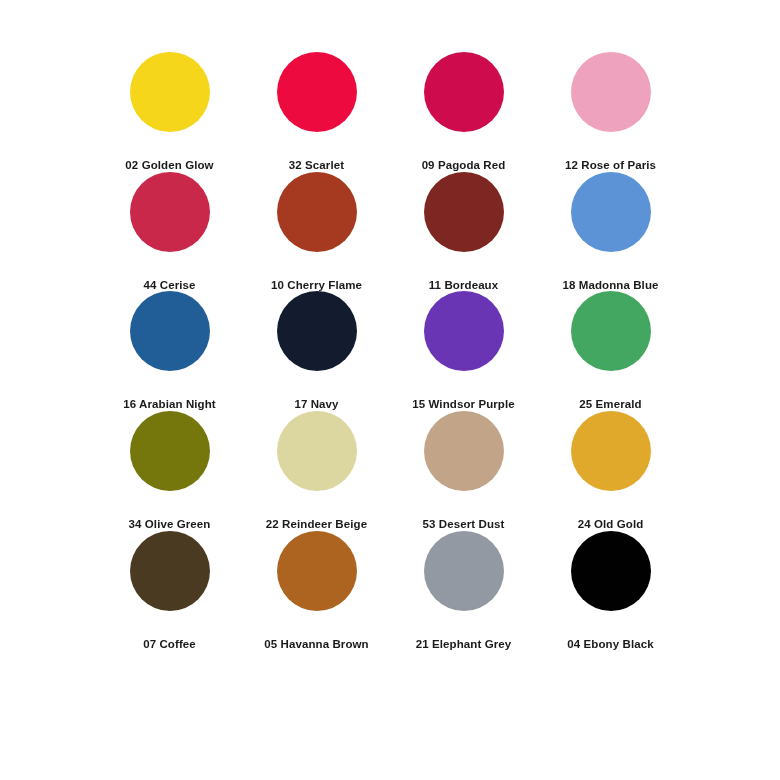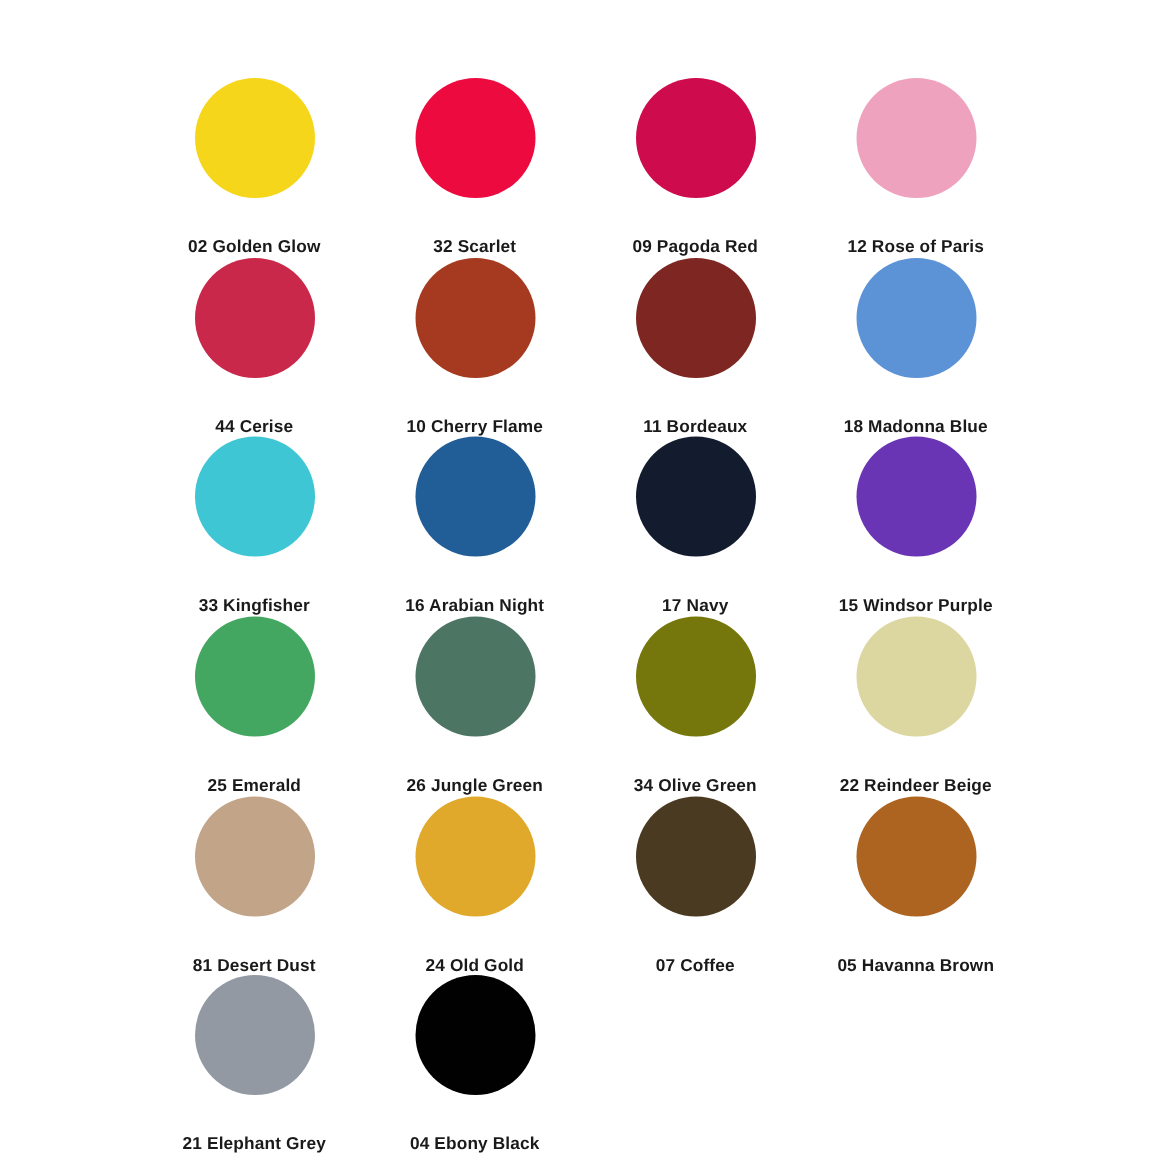--- a/index.html
+++ b/index.html
@@ -85,10 +85,6 @@
       <div class="swatch-label">18 Madonna Blue</div>
     </div>
     <div class="swatch-cell">
-      <div class="swatch-circle" style="background: rgb(63, 198, 212);"></div>
-      <div class="swatch-label">33 Kingfisher</div>
-    </div>
-    <div class="swatch-cell">
       <div class="swatch-circle" style="background: rgb(33, 93, 150);"></div>
       <div class="swatch-label">16 Arabian Night</div>
     </div>

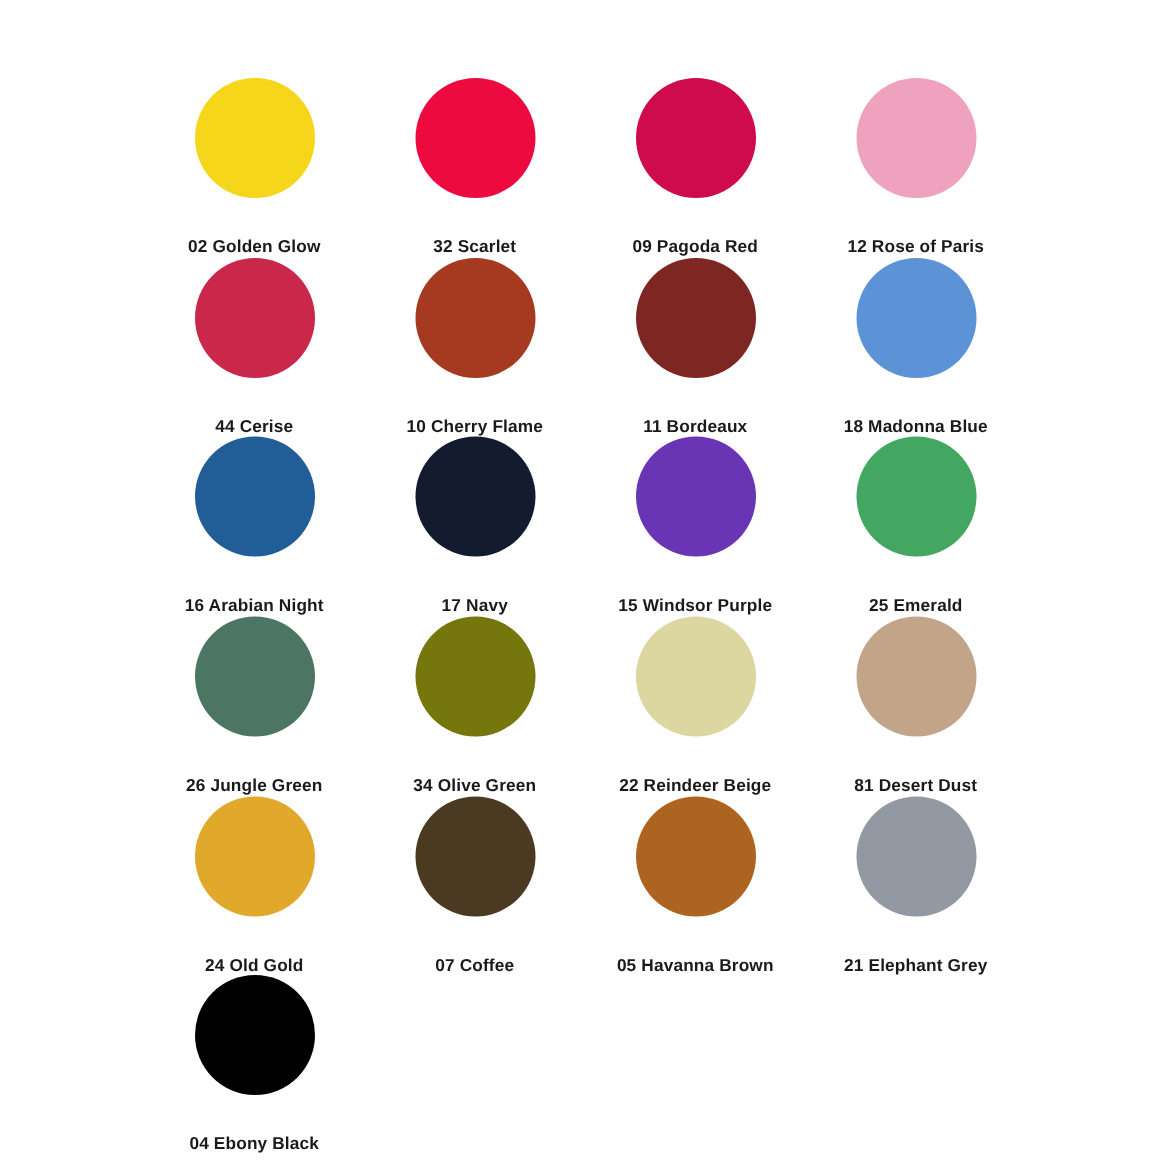--- a/index.html
+++ b/index.html
@@ -101,10 +101,6 @@
       <div class="swatch-label">25 Emerald</div>
     </div>
     <div class="swatch-cell">
-      <div class="swatch-circle" style="background: rgb(77, 117, 100);"></div>
-      <div class="swatch-label">26 Jungle Green</div>
-    </div>
-    <div class="swatch-cell">
       <div class="swatch-circle" style="background: rgb(117, 118, 11);"></div>
       <div class="swatch-label">34 Olive Green</div>
     </div>

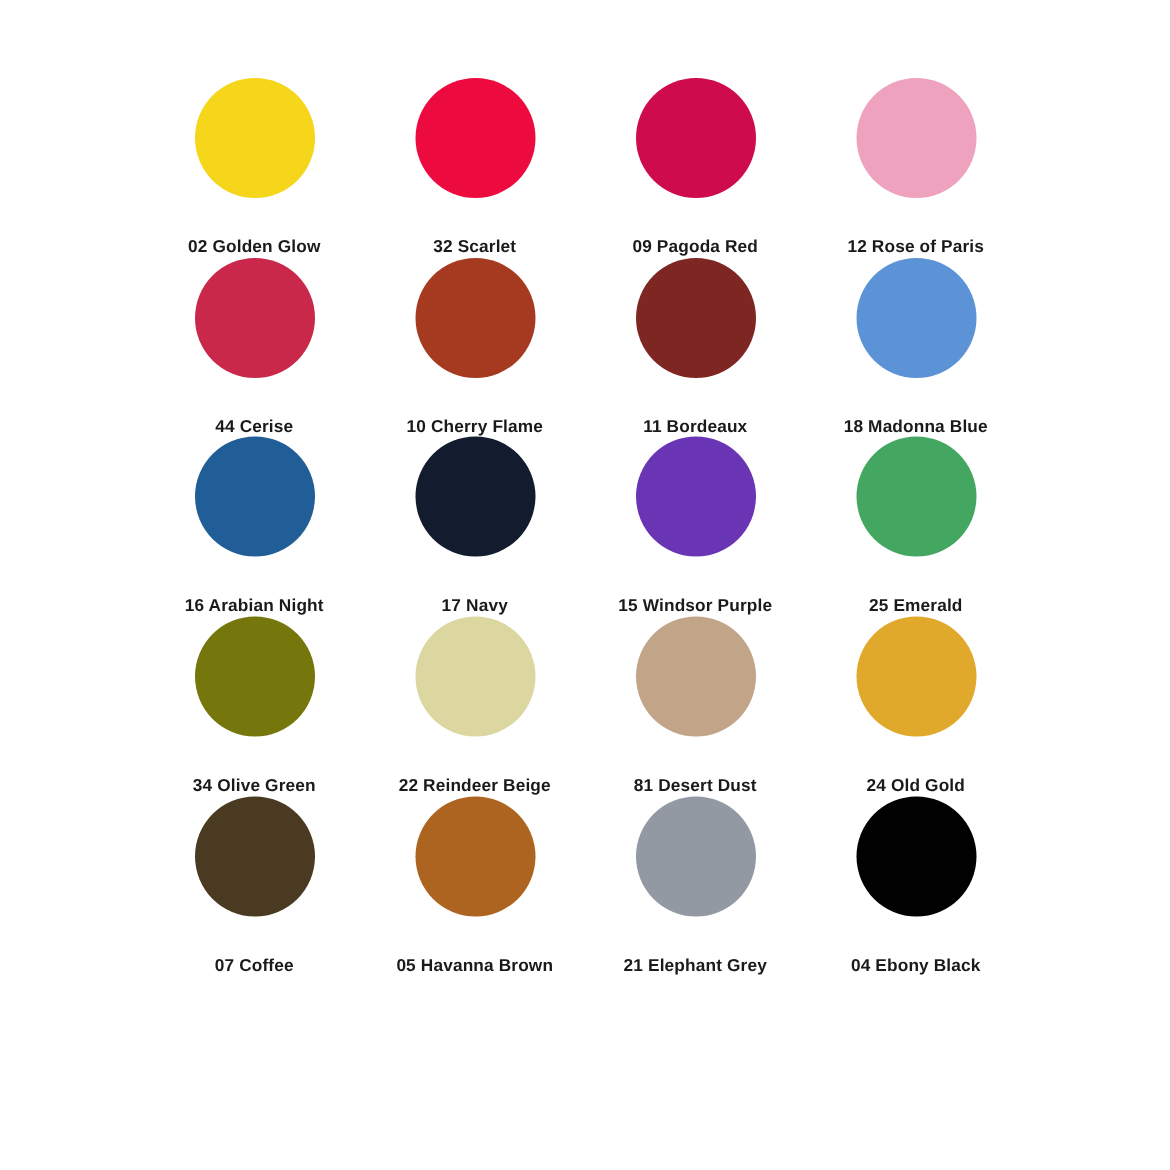--- a/index.html
+++ b/index.html
@@ -110,7 +110,7 @@
     </div>
     <div class="swatch-cell">
       <div class="swatch-circle" style="background: rgb(194, 164, 137);"></div>
-      <div class="swatch-label">81 Desert Dust</div>
+      <div class="swatch-label">53 Desert Dust</div>
     </div>
     <div class="swatch-cell">
       <div class="swatch-circle" style="background: rgb(224, 169, 43);"></div>

